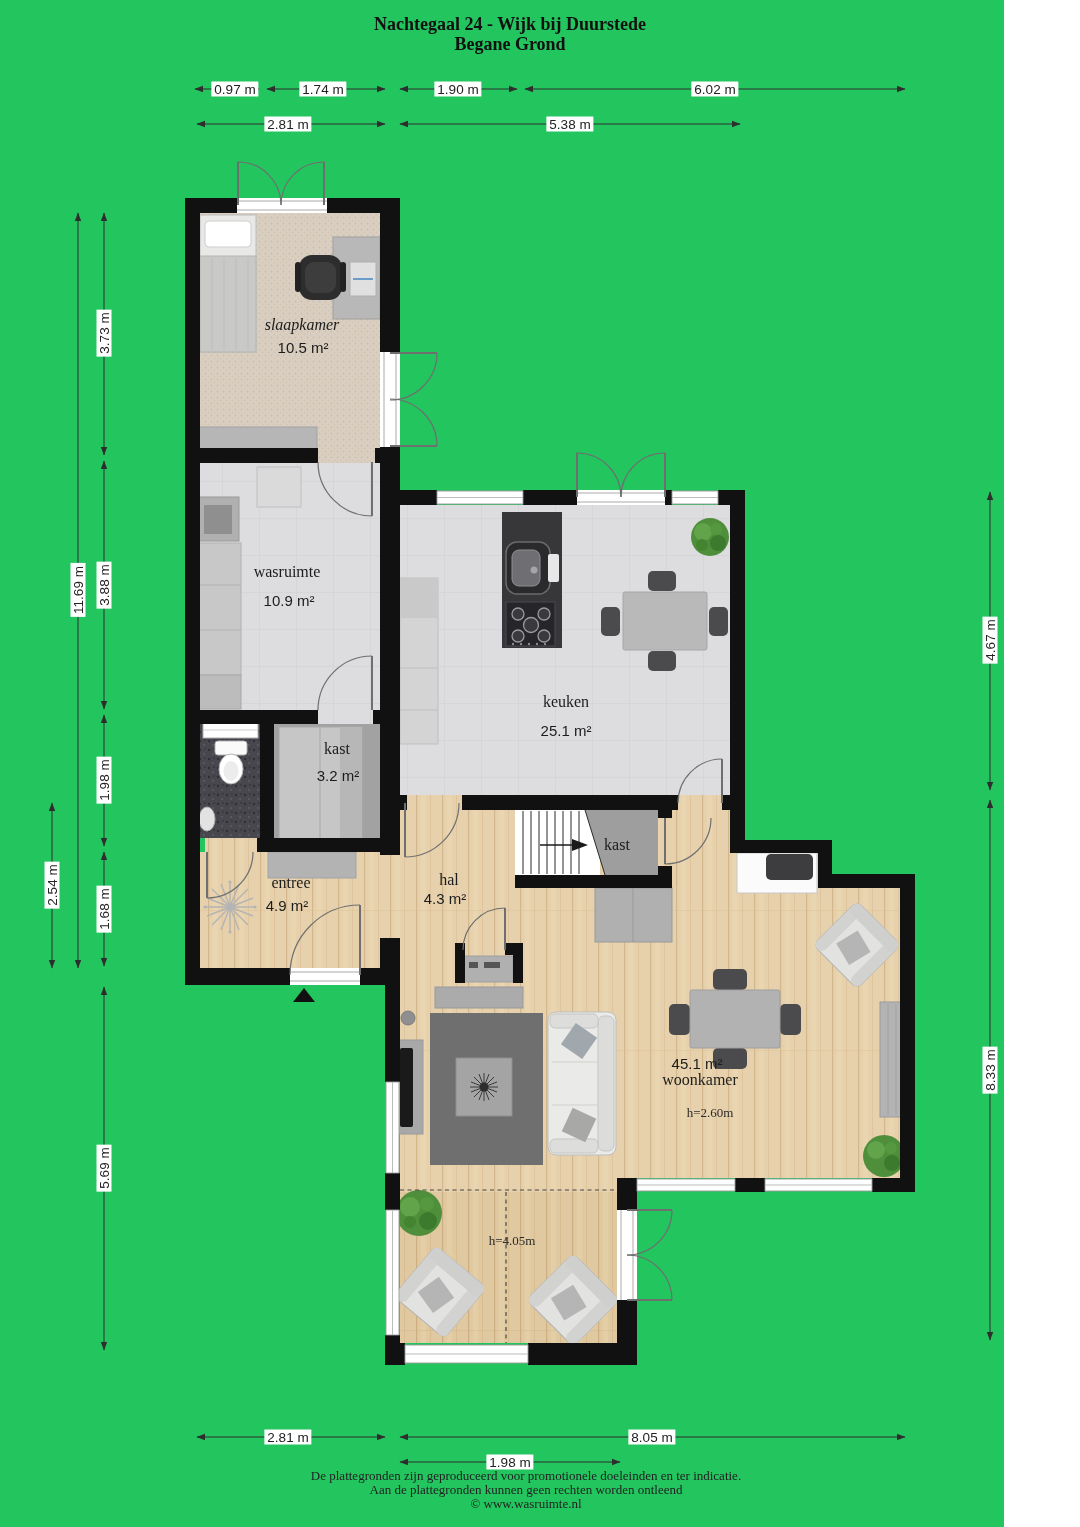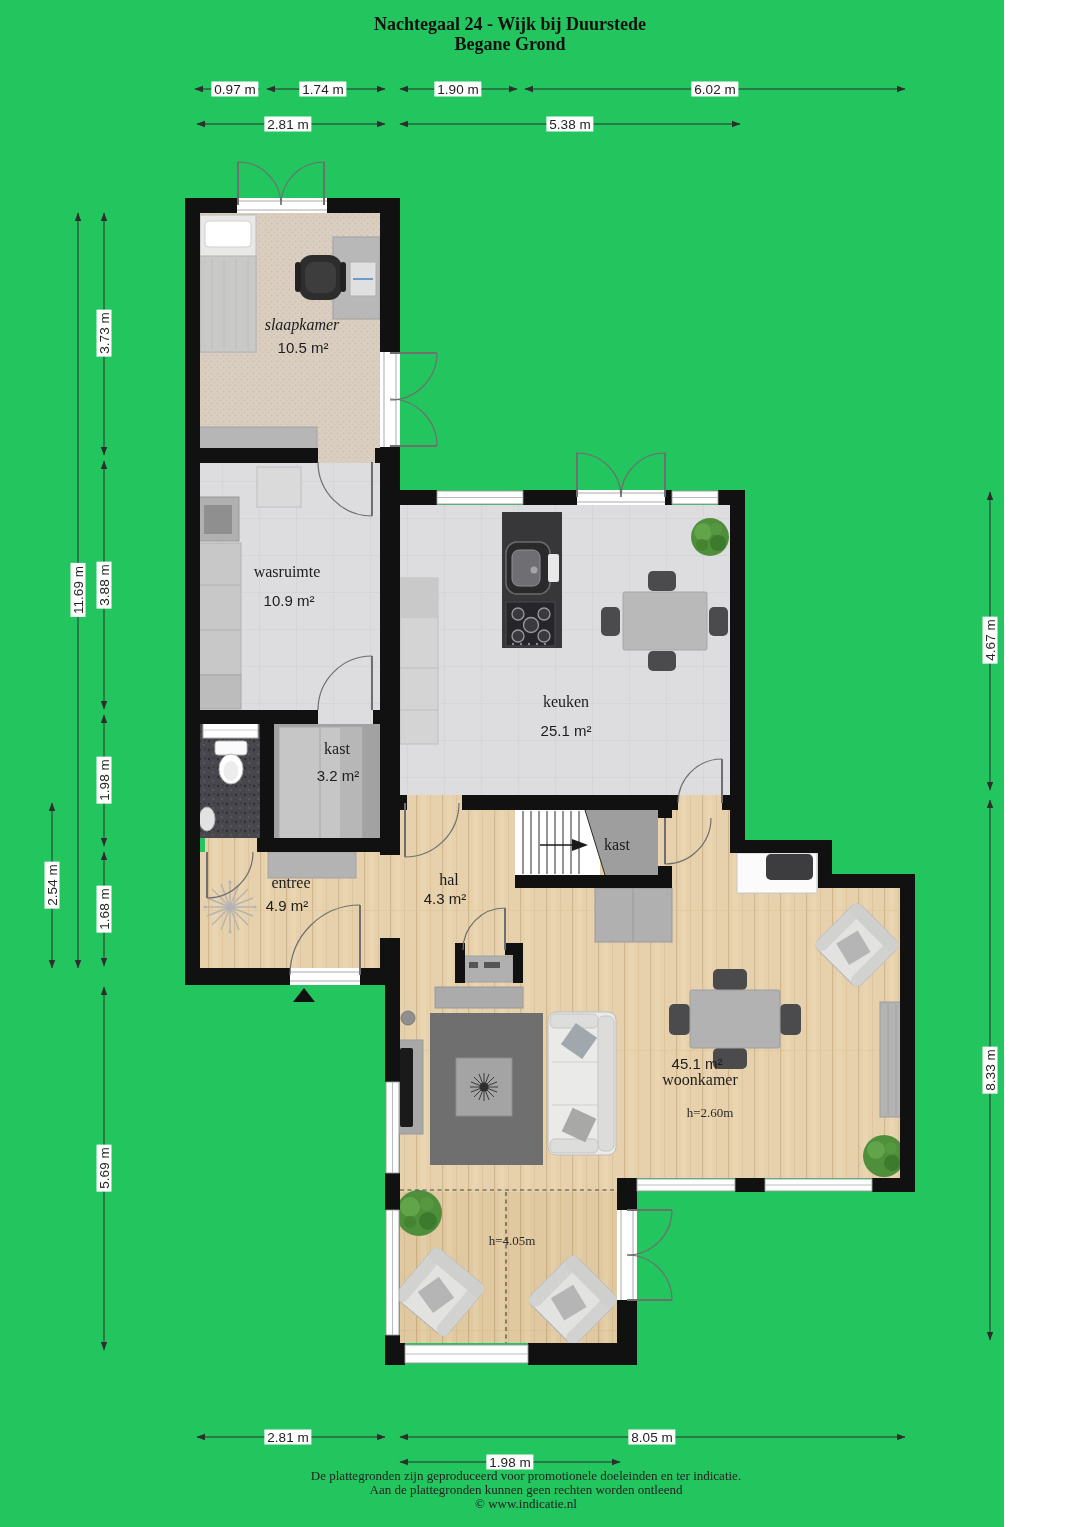--- a/index.html
+++ b/index.html
@@ -509,7 +509,7 @@
 
   <div class="lbl footer-line" style="left:526px;top:1476px;">De plattegronden zijn geproduceerd voor promotionele doeleinden en ter indicatie.</div>
   <div class="lbl footer-line" style="left:526px;top:1490px;">Aan de plattegronden kunnen geen rechten worden ontleend</div>
-  <div class="lbl footer-line" style="left:526px;top:1504px;">© www.indicatie.nl</div>
+  <div class="lbl footer-line" style="left:526px;top:1504px;">© www.wasruimte.nl</div>
 
 </div>
 

